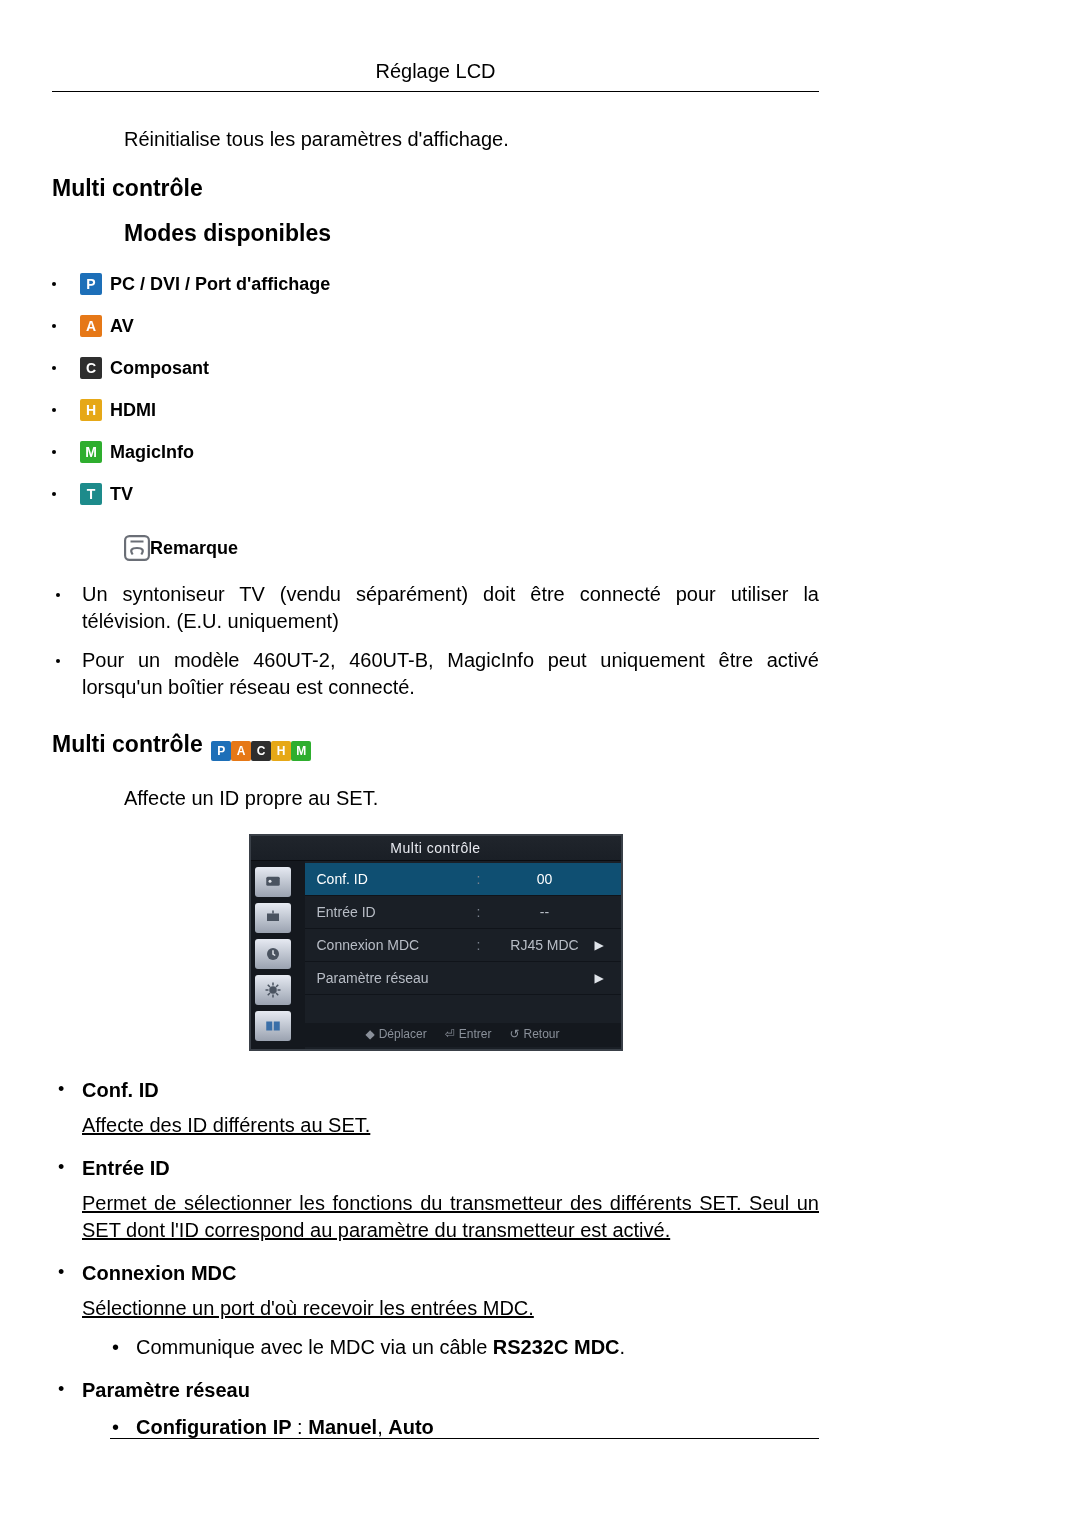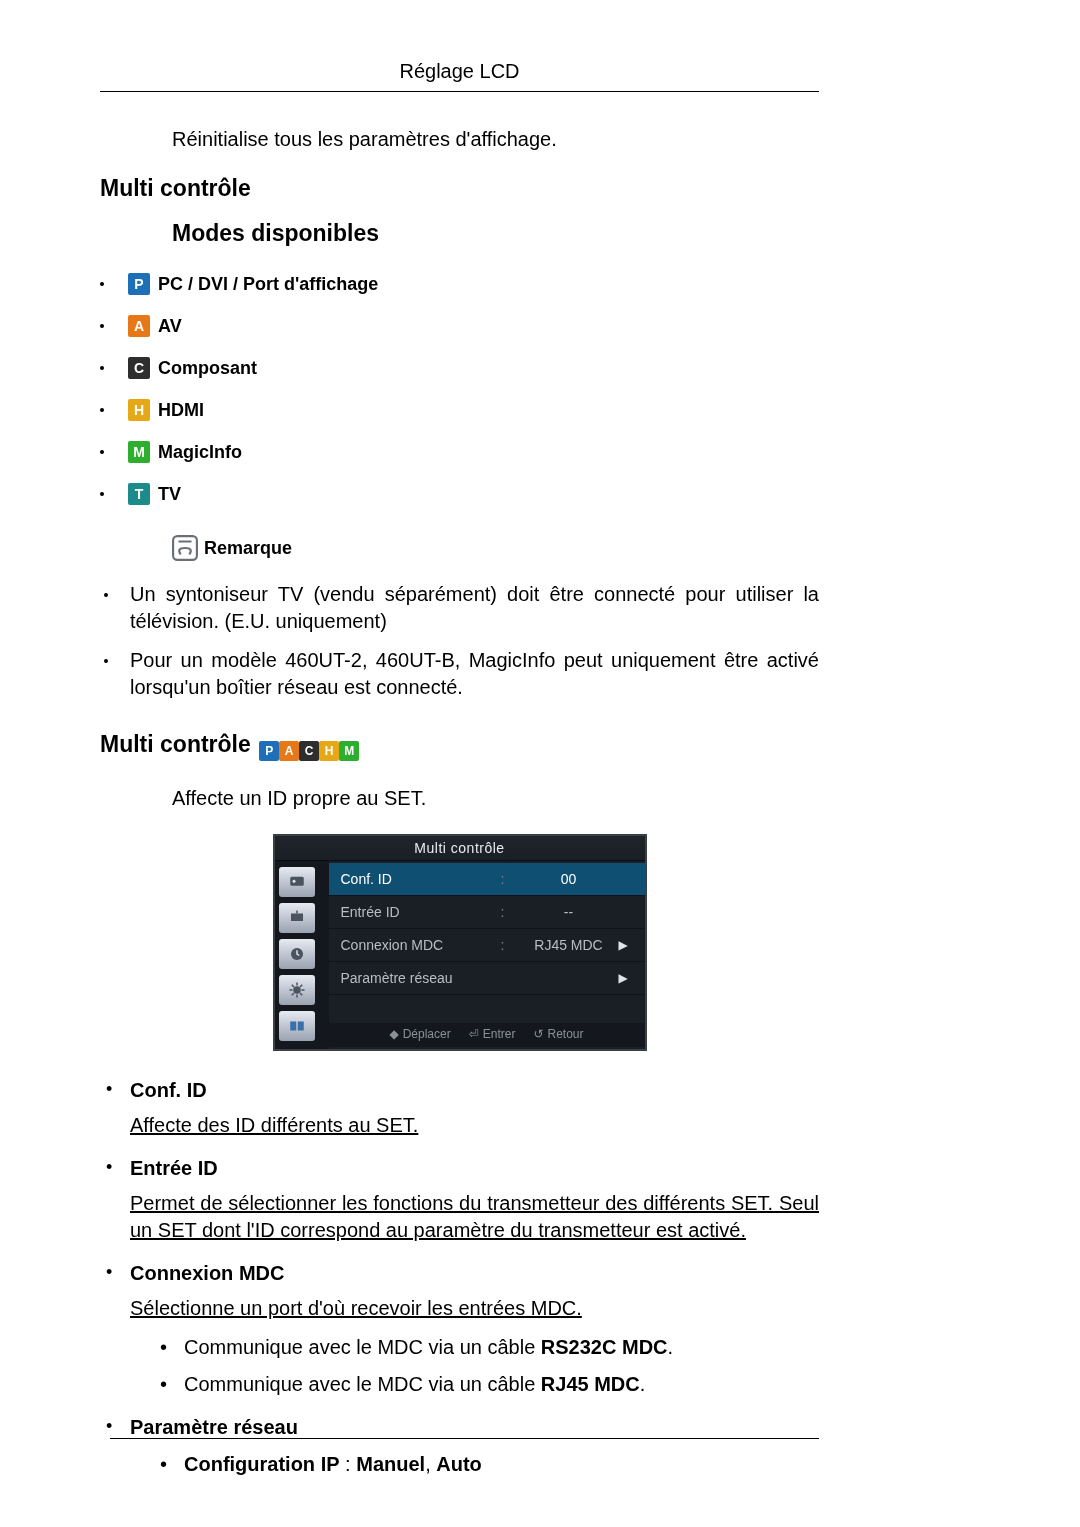--- a/index.html
+++ b/index.html
@@ -13,7 +13,7 @@
     width: 929px;
     height: 1527px;
     box-sizing: border-box;
-    padding: 60px 110px 60px 100px;
+    padding: 60px 110px 60px 52px;
     position: relative;
   }
   .header-title {

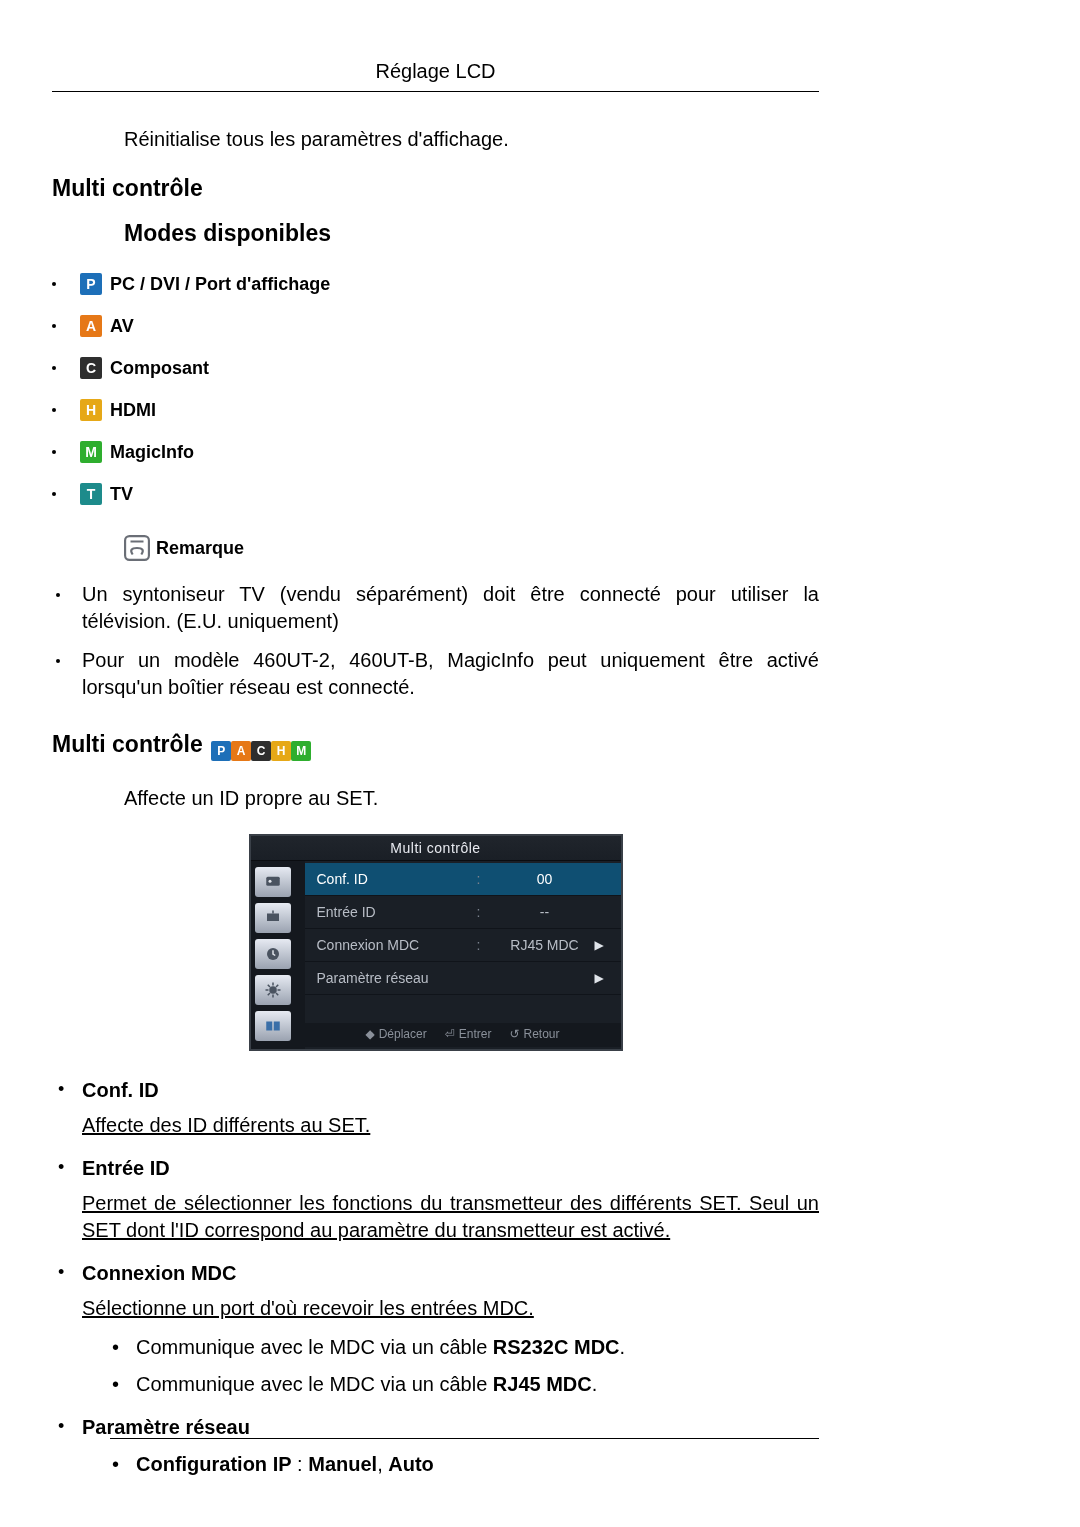--- a/index.html
+++ b/index.html
@@ -91,7 +91,7 @@
   .note-row {
     display: flex;
     align-items: center;
-    gap: 6px;
+    gap: 0;
     margin: 10px 0 14px 0;
   }
   .note-icon {

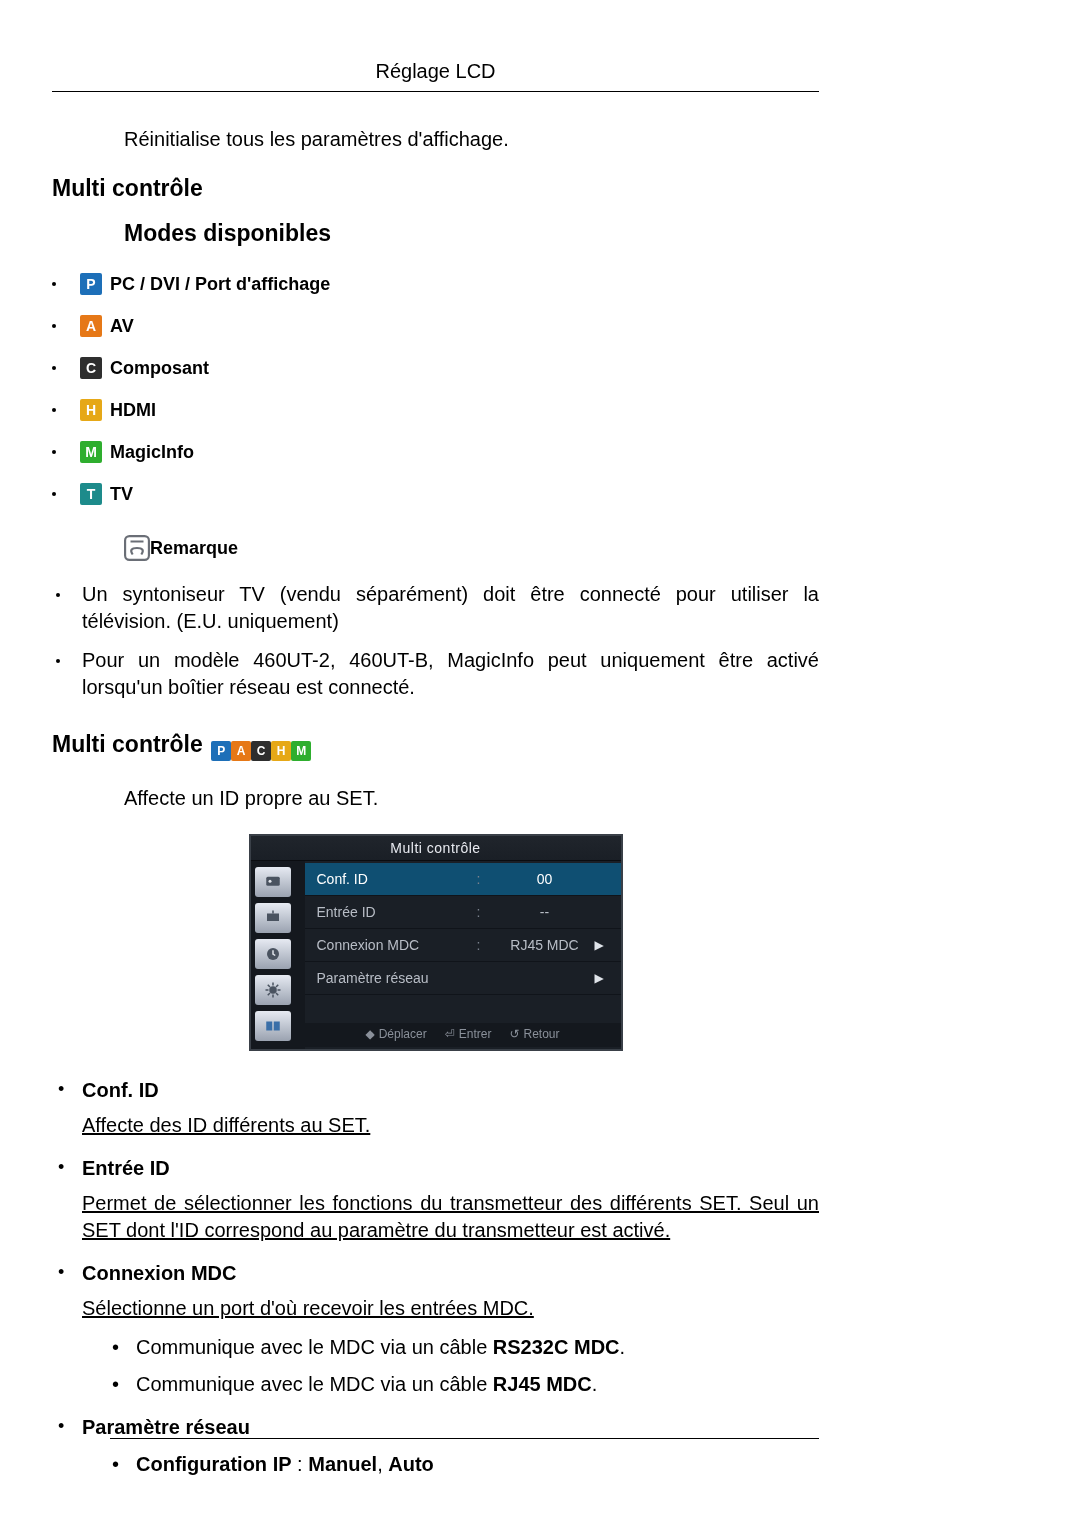--- a/index.html
+++ b/index.html
@@ -415,9 +415,6 @@
         <li>
           <span>Communique avec le MDC via un câble </span><span class="b-bold">RS232C MDC</span><span>.</span>
         </li>
-        <li>
-          <span>Communique avec le MDC via un câble </span><span class="b-bold">RJ45 MDC</span><span>.</span>
-        </li>
       </ul>
     </li>
     <li>

